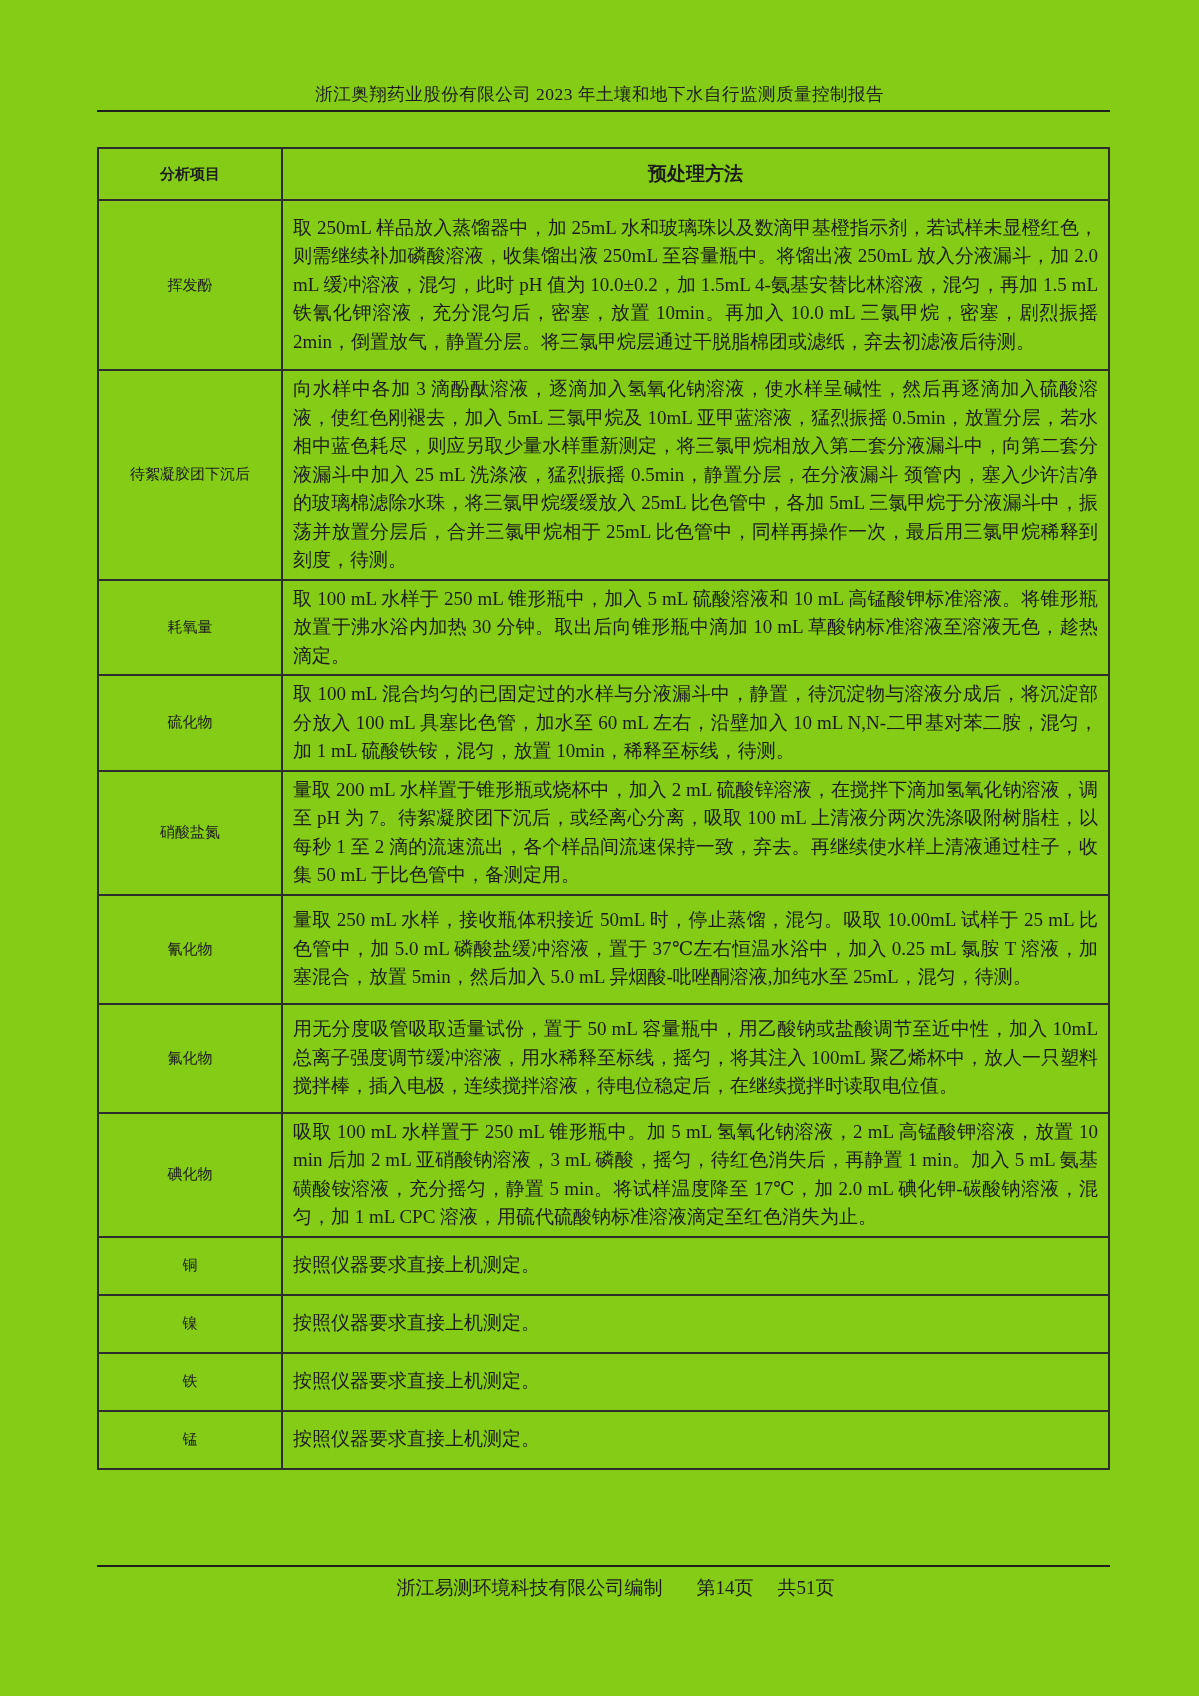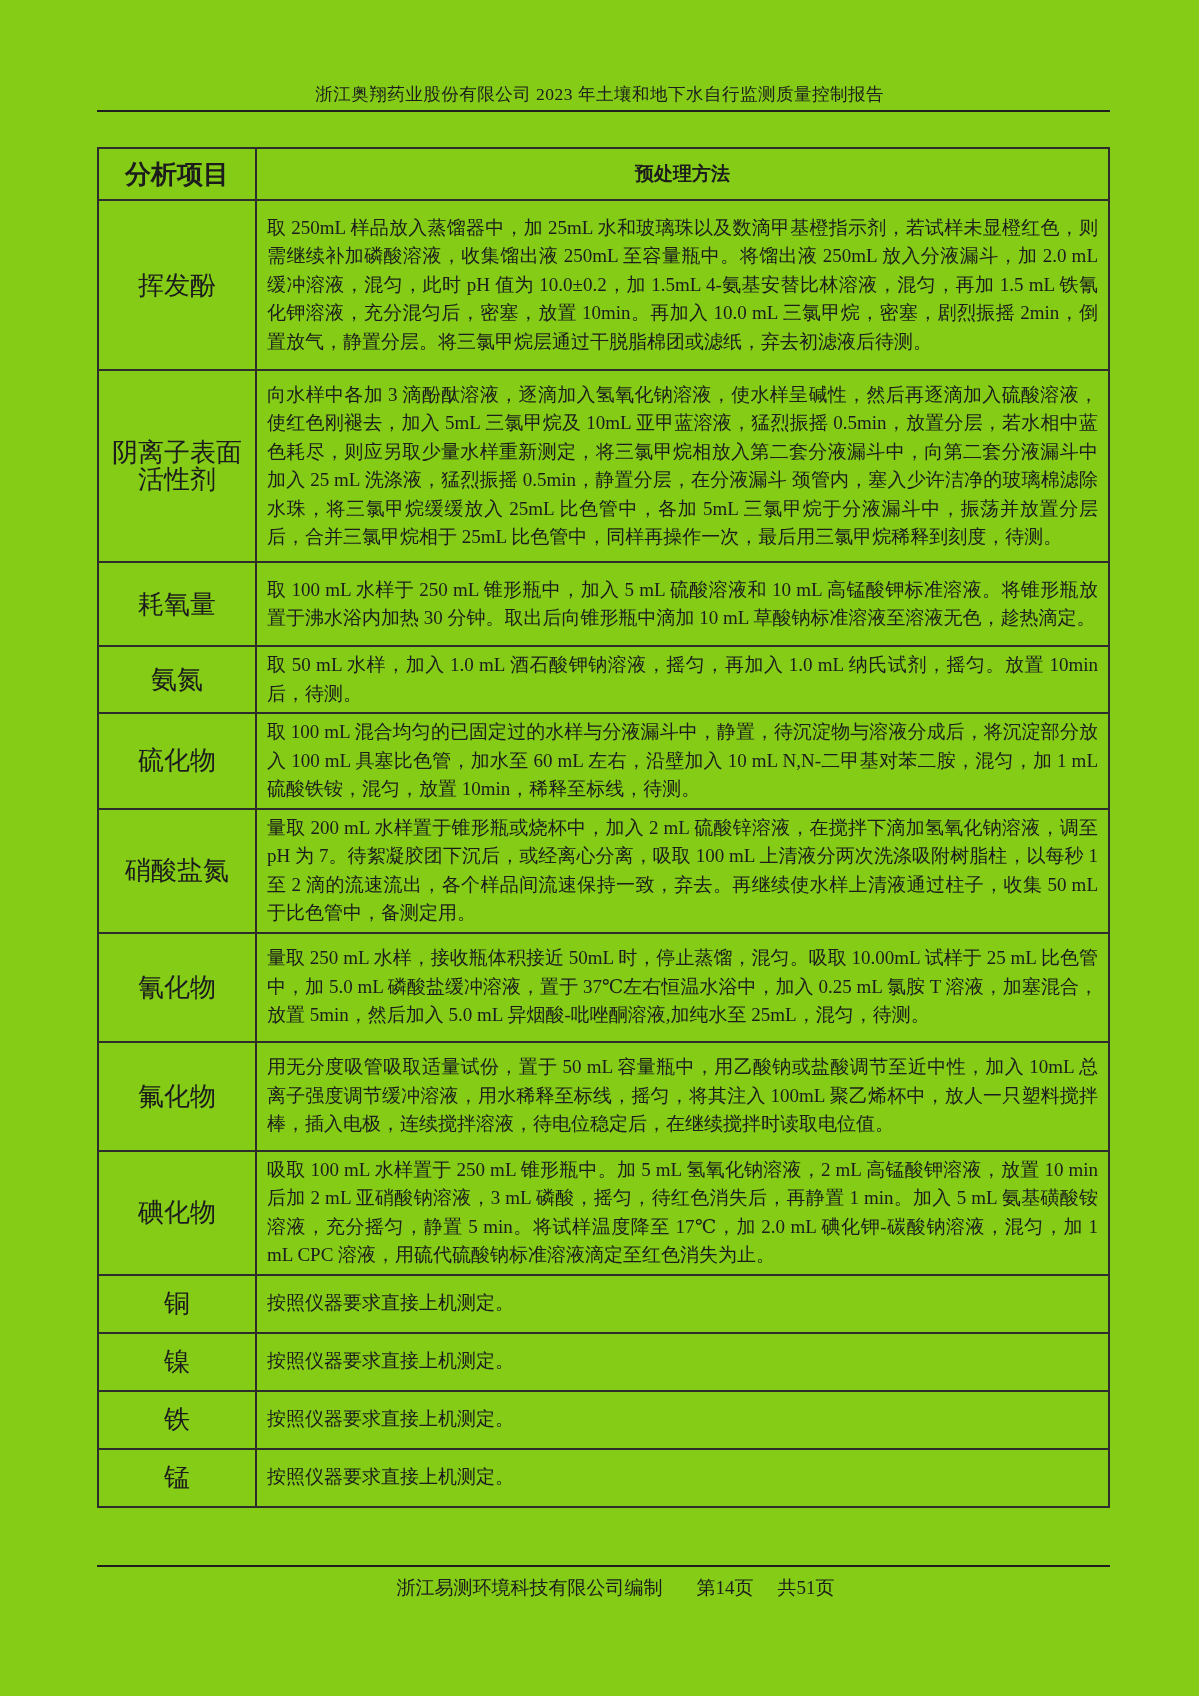--- a/index.html
+++ b/index.html
@@ -48,8 +48,8 @@
   th.col-item-h, td.cell-item {
     width: 150px;
     text-align: center;
-    font-size: 26px;
-    padding: 4px 3px;
+    font-size: 15px;
+    padding: 4px 16px;
     line-height: 27px;
   }
   th.col-method-h {

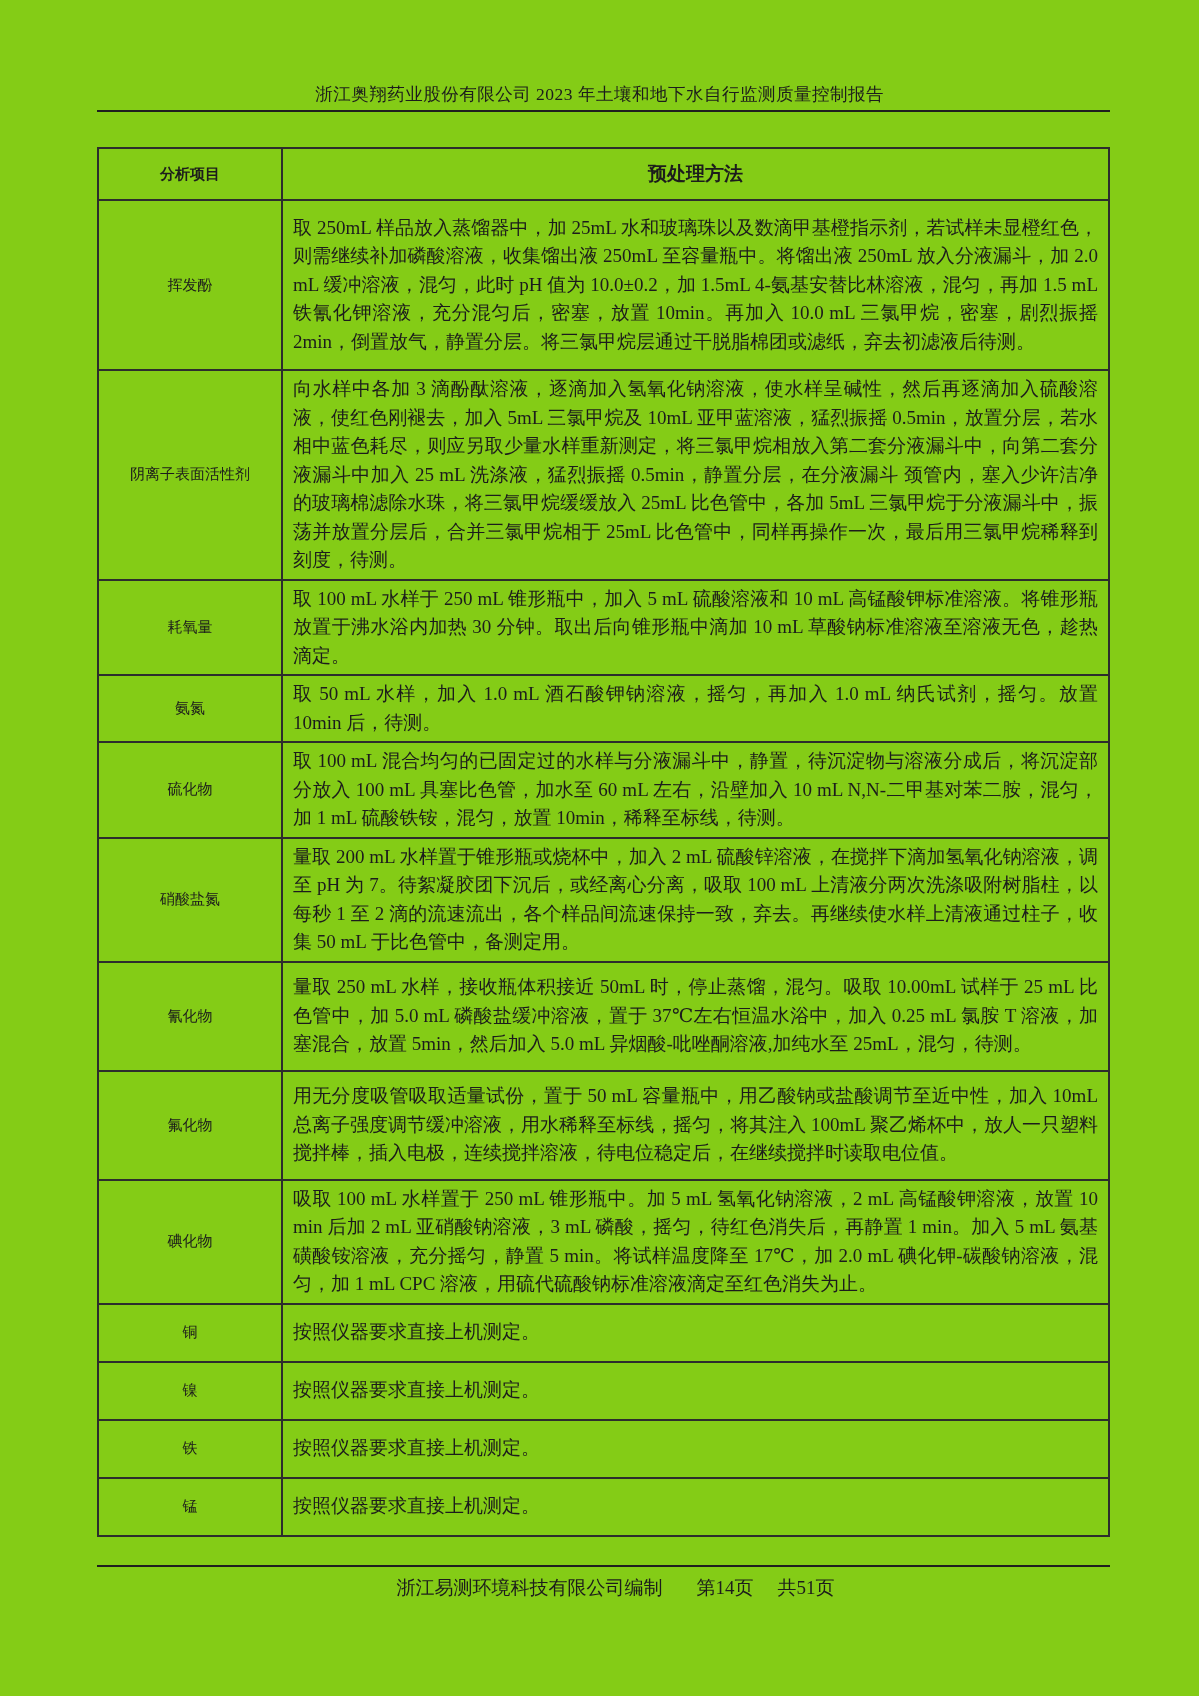--- a/index.html
+++ b/index.html
@@ -104,7 +104,7 @@
         <td class="cell-method">取 250mL 样品放入蒸馏器中，加 25mL 水和玻璃珠以及数滴甲基橙指示剂，若试样未显橙红色，则需继续补加磷酸溶液，收集馏出液 250mL 至容量瓶中。将馏出液 250mL 放入分液漏斗，加 2.0 mL 缓冲溶液，混匀，此时 pH 值为 10.0±0.2，加 1.5mL 4-氨基安替比林溶液，混匀，再加 1.5 mL 铁氰化钾溶液，充分混匀后，密塞，放置 10min。再加入 10.0 mL 三氯甲烷，密塞，剧烈振摇 2min，倒置放气，静置分层。将三氯甲烷层通过干脱脂棉团或滤纸，弃去初滤液后待测。</td>
       </tr>
       <tr style="height:192px;">
-        <td class="cell-item">阴离子表面活性剂</td>
+        <td class="cell-item">待絮凝胶团下沉后</td>
         <td class="cell-method">向水样中各加 3 滴酚酞溶液，逐滴加入氢氧化钠溶液，使水样呈碱性，然后再逐滴加入硫酸溶液，使红色刚褪去，加入 5mL 三氯甲烷及 10mL 亚甲蓝溶液，猛烈振摇 0.5min，放置分层，若水相中蓝色耗尽，则应另取少量水样重新测定，将三氯甲烷相放入第二套分液漏斗中，向第二套分液漏斗中加入 25 mL 洗涤液，猛烈振摇 0.5min，静置分层，在分液漏斗 颈管内，塞入少许洁净的玻璃棉滤除水珠，将三氯甲烷缓缓放入 25mL 比色管中，各加 5mL 三氯甲烷于分液漏斗中，振荡并放置分层后，合并三氯甲烷相于 25mL 比色管中，同样再操作一次，最后用三氯甲烷稀释到刻度，待测。</td>
       </tr>
       <tr style="height:84px;">

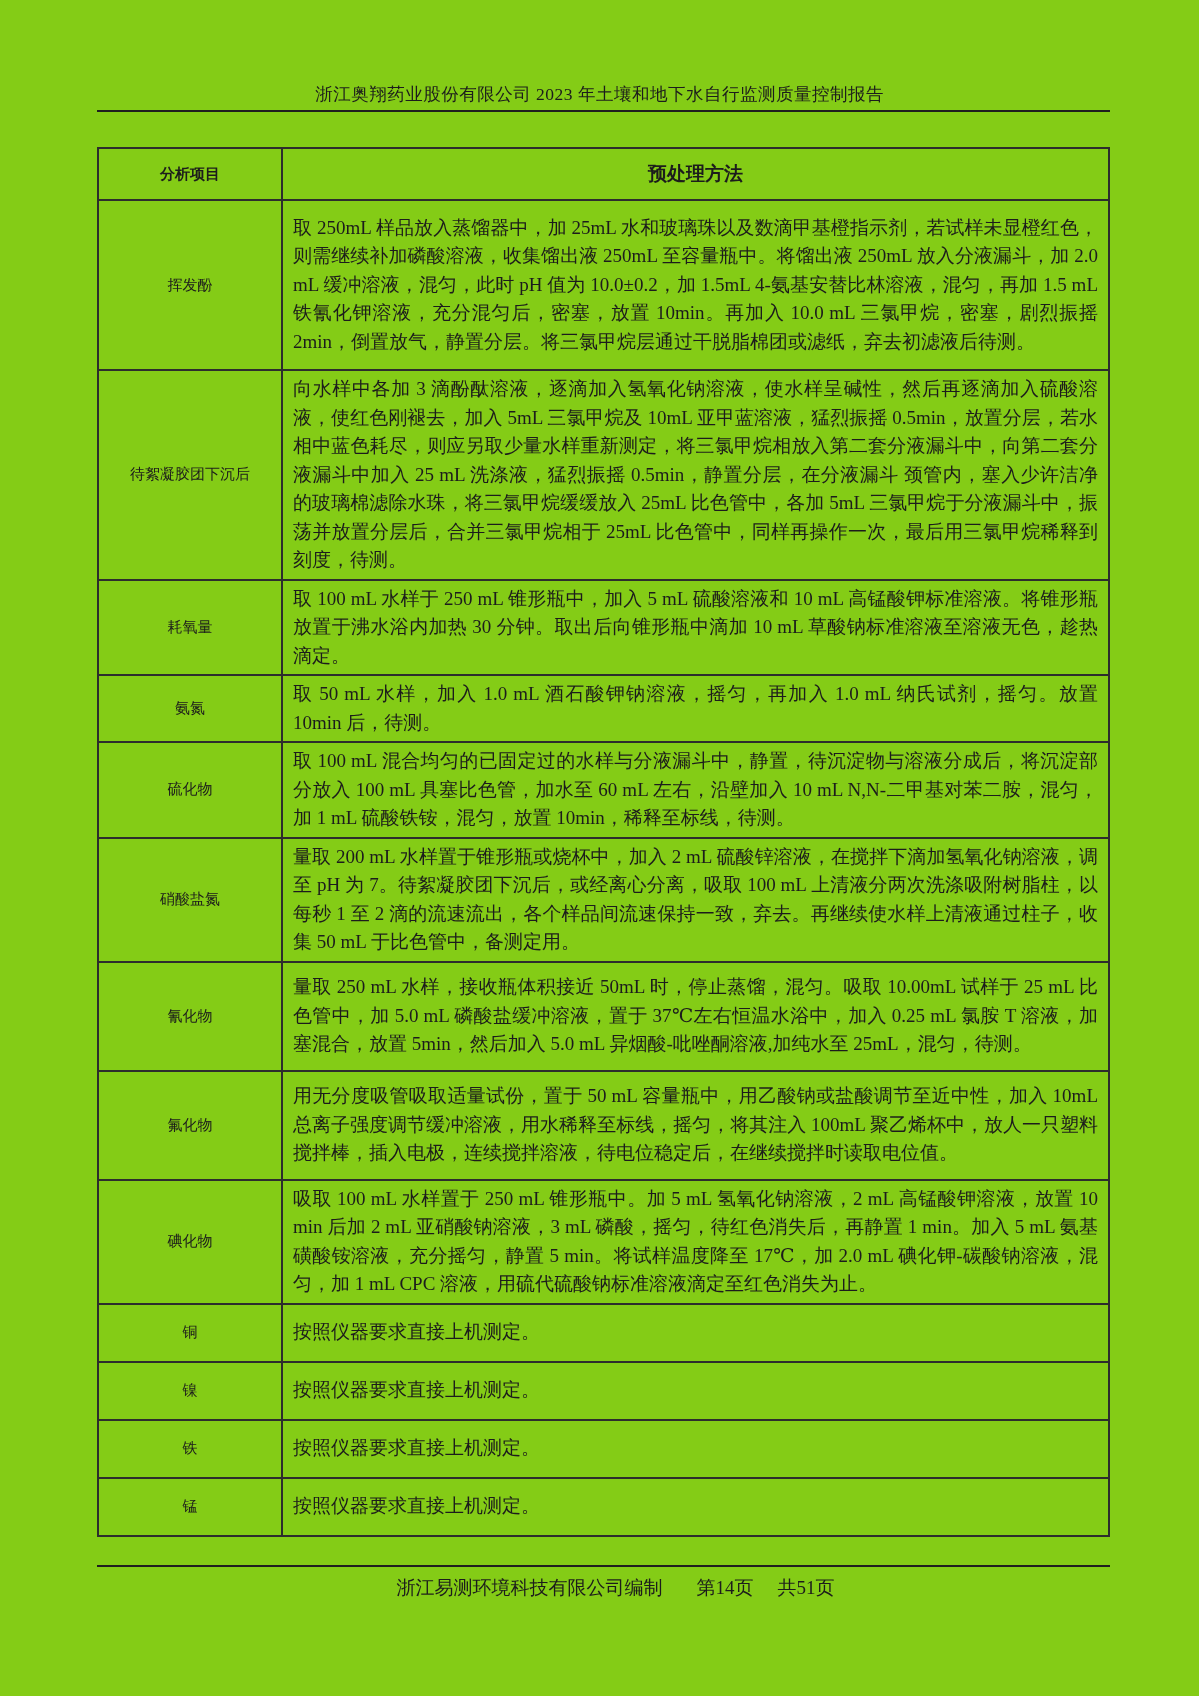--- a/index.html
+++ b/index.html
@@ -111,10 +111,6 @@
         <td class="cell-item">耗氧量</td>
         <td class="cell-method">取 100 mL 水样于 250 mL 锥形瓶中，加入 5 mL 硫酸溶液和 10 mL 高锰酸钾标准溶液。将锥形瓶放置于沸水浴内加热 30 分钟。取出后向锥形瓶中滴加 10 mL 草酸钠标准溶液至溶液无色，趁热滴定。</td>
       </tr>
-      <tr style="height:56px;">
-        <td class="cell-item">氨氮</td>
-        <td class="cell-method">取 50 mL 水样，加入 1.0 mL 酒石酸钾钠溶液，摇匀，再加入 1.0 mL 纳氏试剂，摇匀。放置 10min 后，待测。</td>
-      </tr>
       <tr style="height:85px;">
         <td class="cell-item">硫化物</td>
         <td class="cell-method">取 100 mL 混合均匀的已固定过的水样与分液漏斗中，静置，待沉淀物与溶液分成后，将沉淀部分放入 100 mL 具塞比色管，加水至 60 mL 左右，沿壁加入 10 mL N,N-二甲基对苯二胺，混匀，加 1 mL 硫酸铁铵，混匀，放置 10min，稀释至标线，待测。</td>

